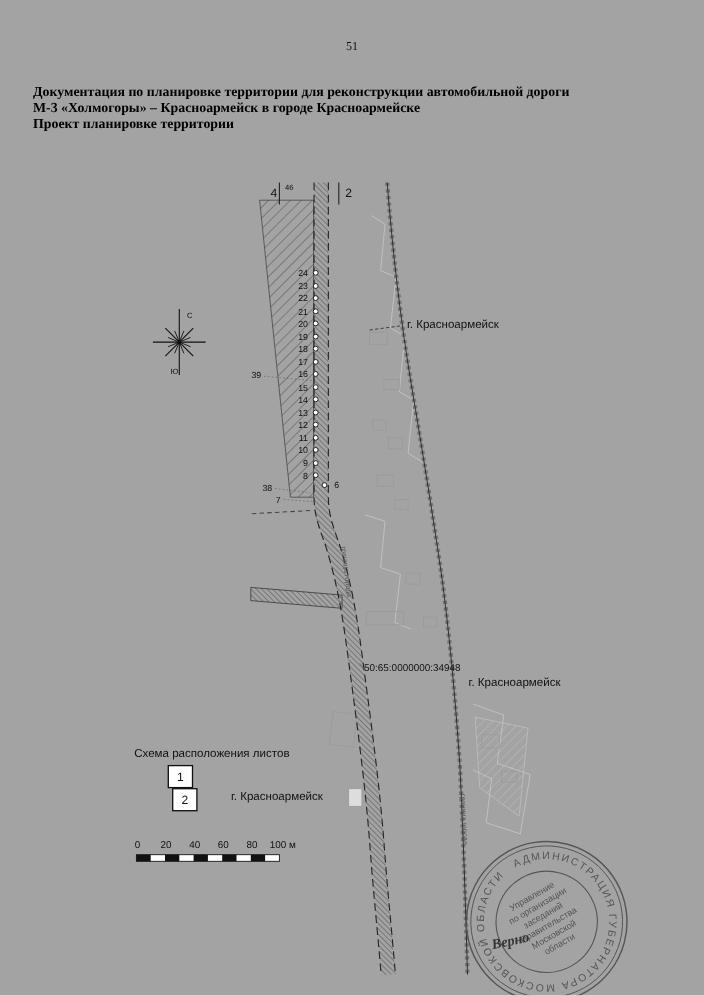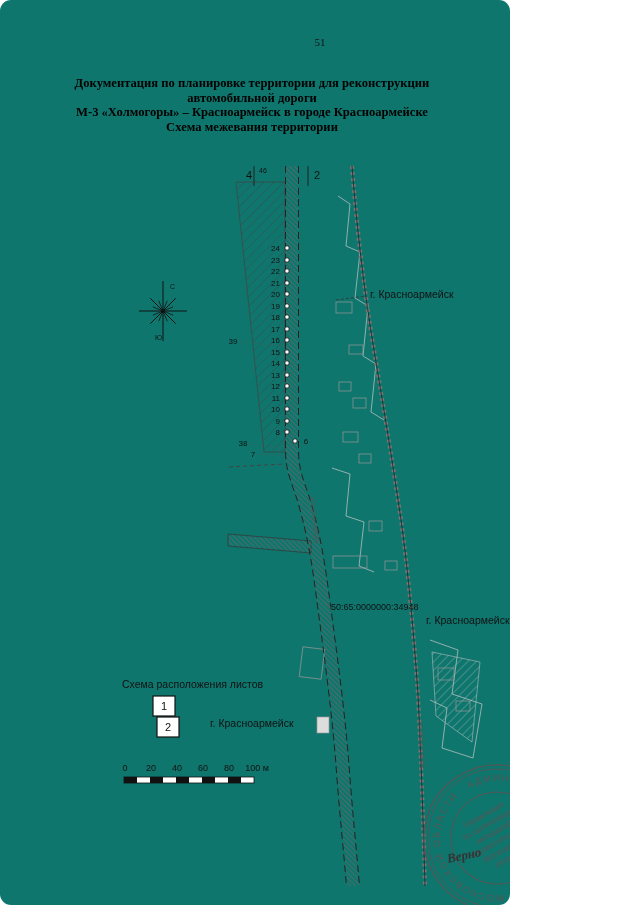--- a/index.html
+++ b/index.html
@@ -4,8 +4,8 @@
 <style>
   html,body { margin:0; padding:0; background:#fff; }
   .page {
-    position:relative; width:510px; height:905px; background:#0f766e;
-    font-family:"Liberation Serif", serif; overflow:hidden;border-radius:11px;
+    position:relative; width:640px; height:905px; background:#a3a3a3;
+    font-family:"Liberation Serif", serif; overflow:hidden;
   }
   .page-number {
     position:absolute; top:36px; left:0; width:640px;

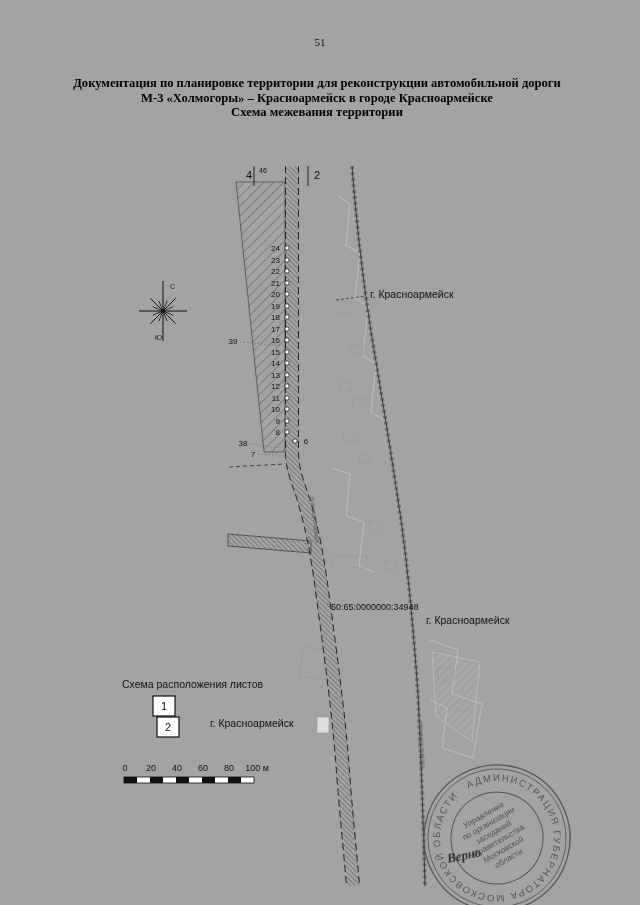--- a/index.html
+++ b/index.html
@@ -13,7 +13,7 @@
   }
   .title-block {
     position:absolute; top:76px; left:30px; right:36px;
-    text-align:center; font-weight:bold; font-size:12.6px; line-height:14.6px;
+    font-weight:bold; font-size:12.6px; line-height:14.6px;
     color:#000;
     font-family:Liberation Serif, serif;
   }

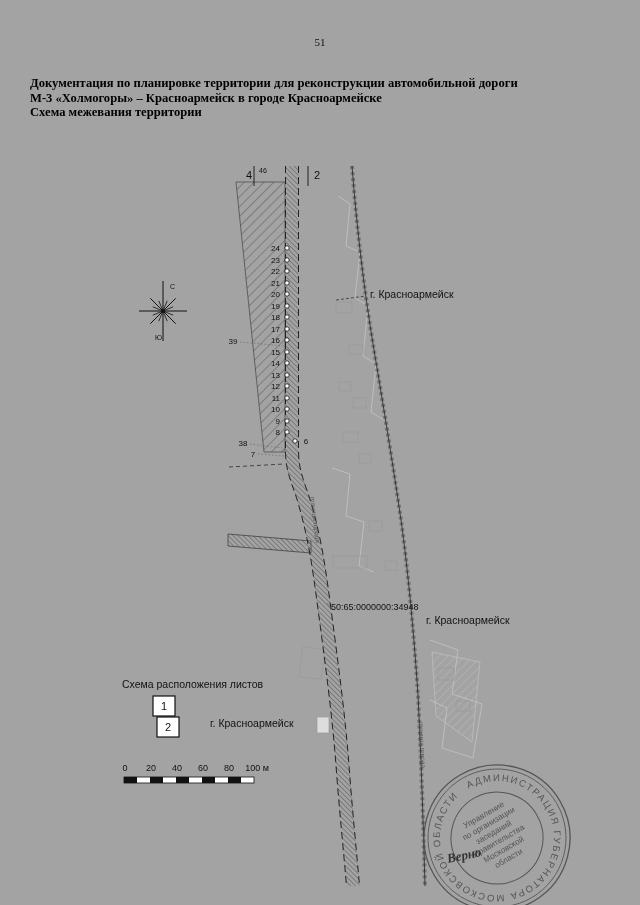--- a/index.html
+++ b/index.html
@@ -42,7 +42,7 @@
   <div class="title-block">
     <div>Документация по планировке территории для реконструкции автомобильной дороги</div>
     <div>М-3 «Холмогоры» – Красноармейск в городе Красноармейске</div>
-    <div>Схема межевания территории</div>
+    <div>Проект планировке территории</div>
   </div>
 
   <svg class="map" width="640" height="905" viewBox="0 0 640 905">

